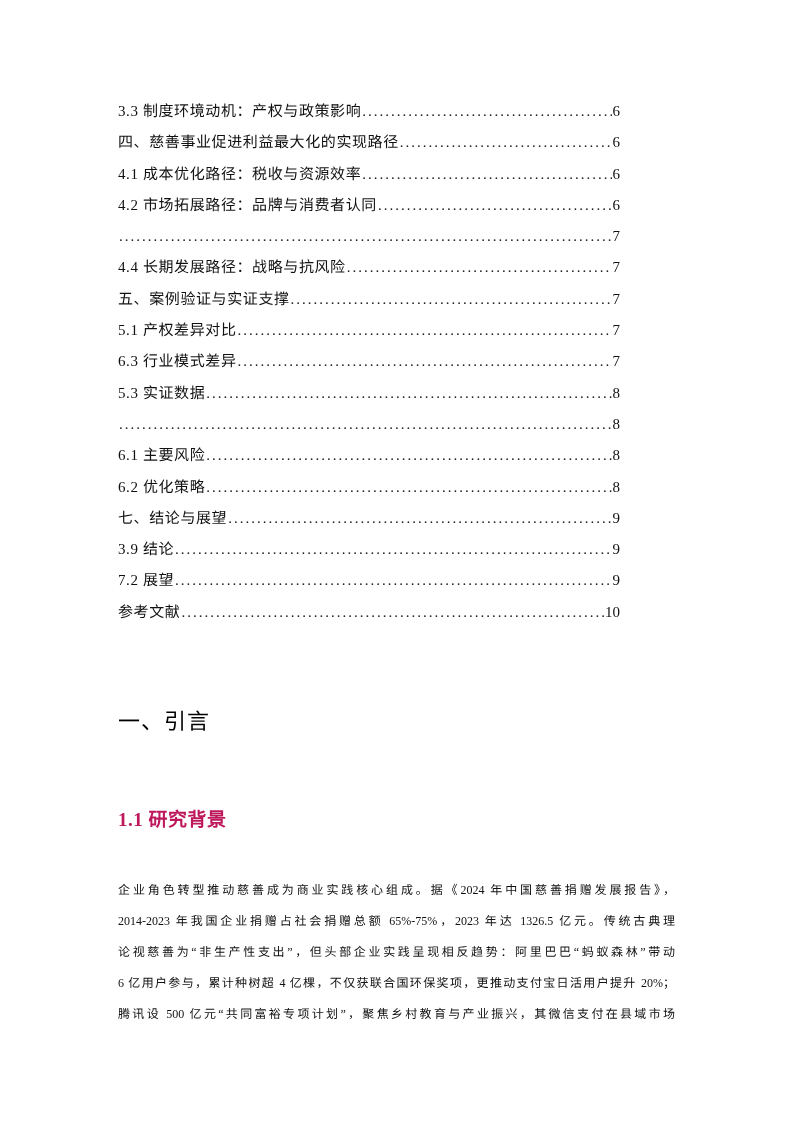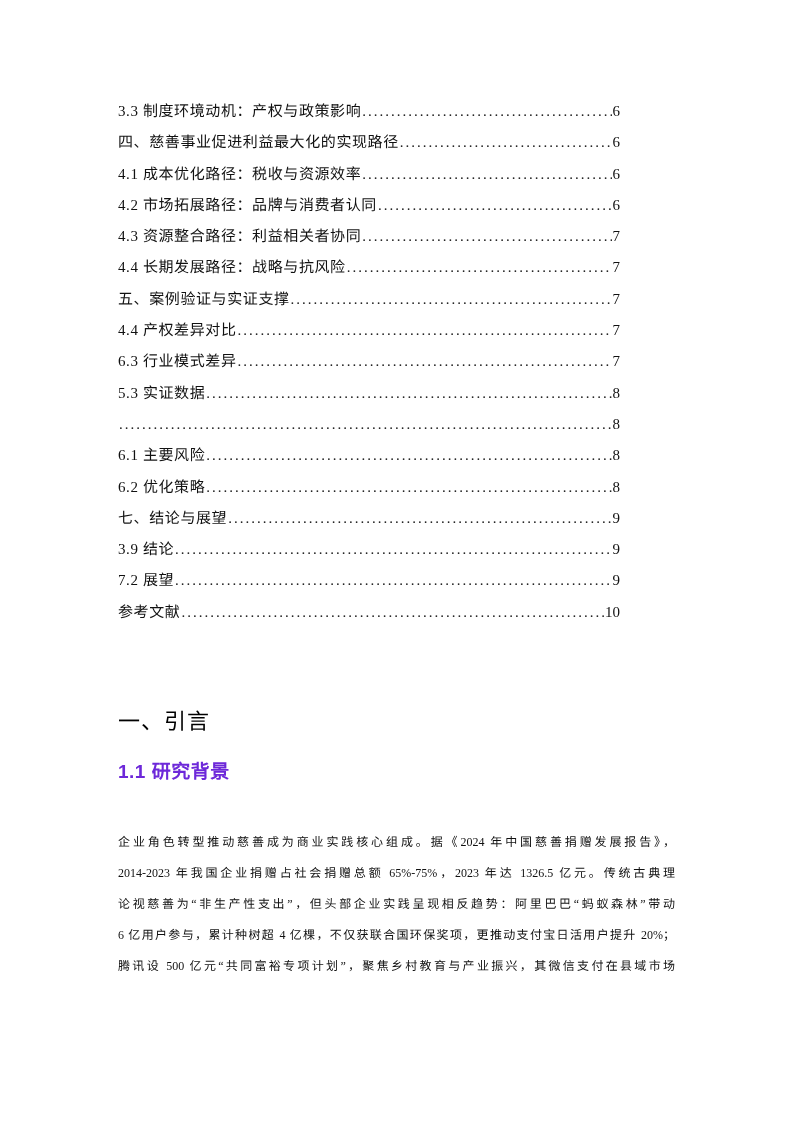--- a/index.html
+++ b/index.html
@@ -112,7 +112,6 @@
         <span class="toc-page">6</span>
     </div>
     <div class="toc-row">
-      <span class="toc-label">4.3 资源整合路径：利益相关者协同</span>
         <span class="toc-dots"></span>
         <span class="toc-page">7</span>
     </div>

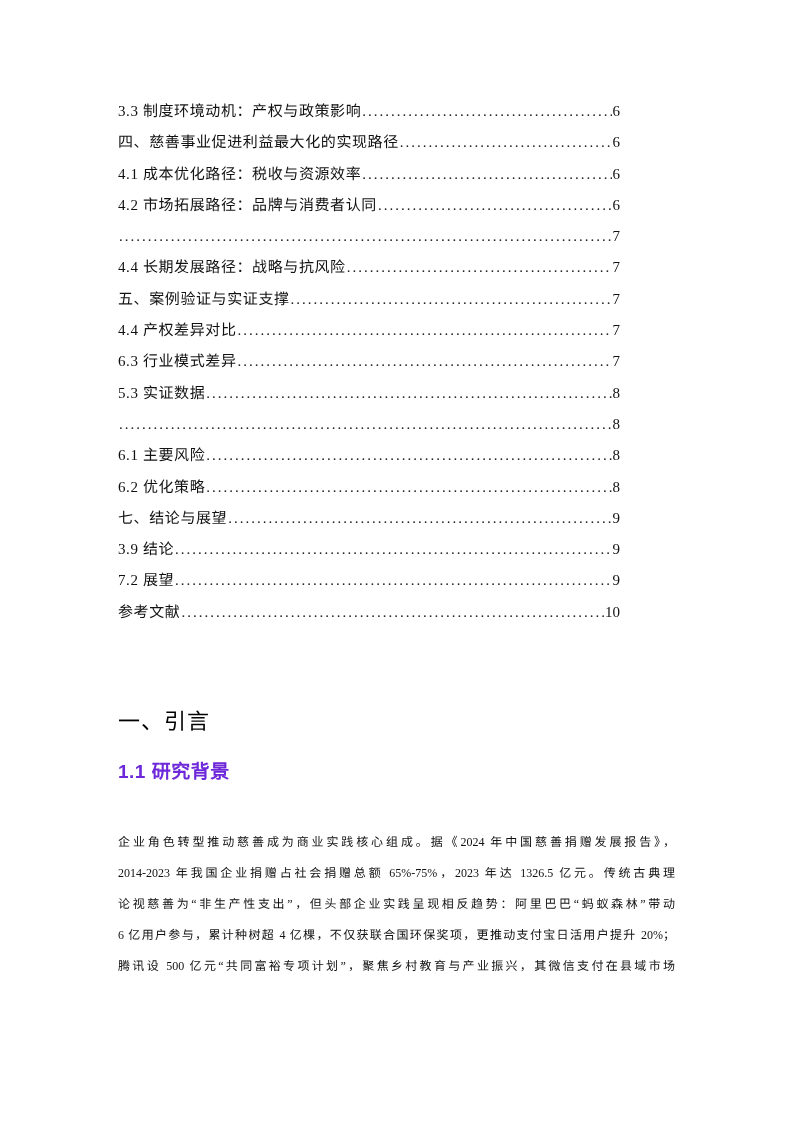--- a/index.html
+++ b/index.html
@@ -126,7 +126,7 @@
         <span class="toc-page">7</span>
     </div>
     <div class="toc-row">
-      <span class="toc-label">4.4 产权差异对比</span>
+      <span class="toc-label">5.1 产权差异对比</span>
         <span class="toc-dots"></span>
         <span class="toc-page">7</span>
     </div>

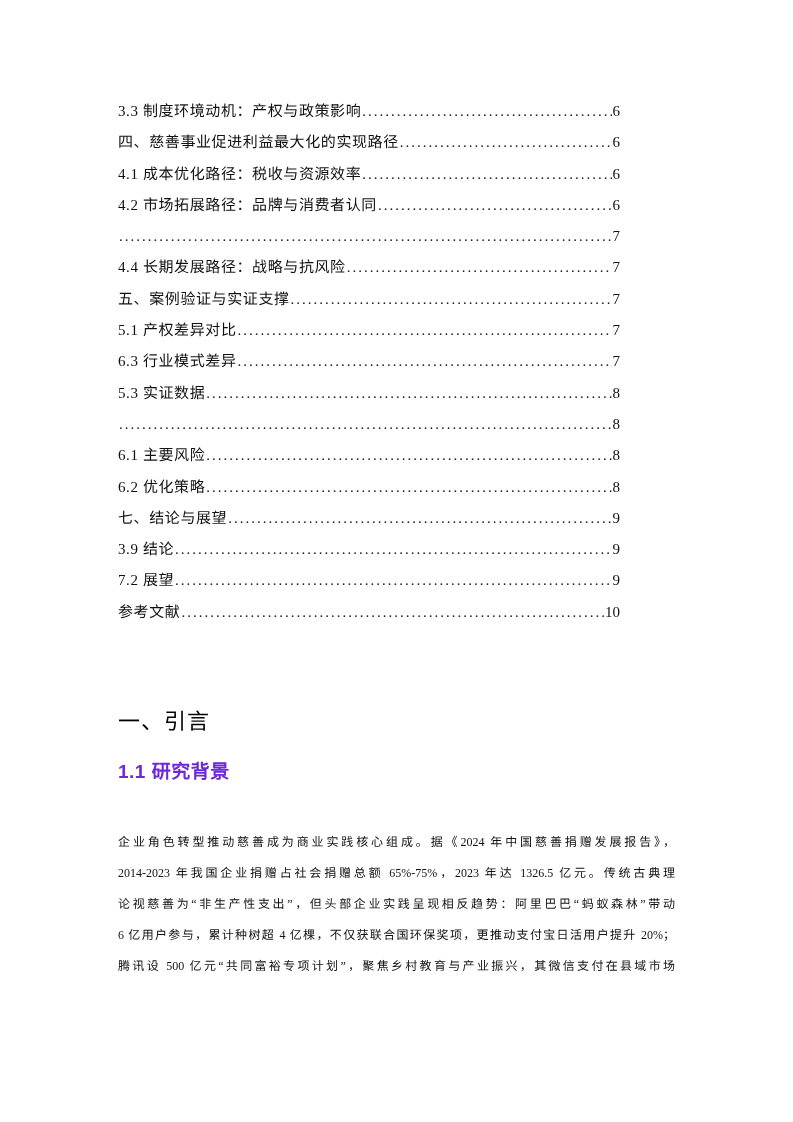--- a/index.html
+++ b/index.html
@@ -61,12 +61,12 @@
     letter-spacing: 1px;
   }
   .h-subsection {
-    margin-top: 22px;
-    font-family: Liberation Sans, sans-serif;
+    margin-top: 70px;
+    font-family: Liberation Serif, serif;
     font-weight: 700;
     font-size: 19px;
     line-height: 26px;
-    color: #6d28d9;
+    color: #be185d;
     letter-spacing: 0.5px;
   }
 

